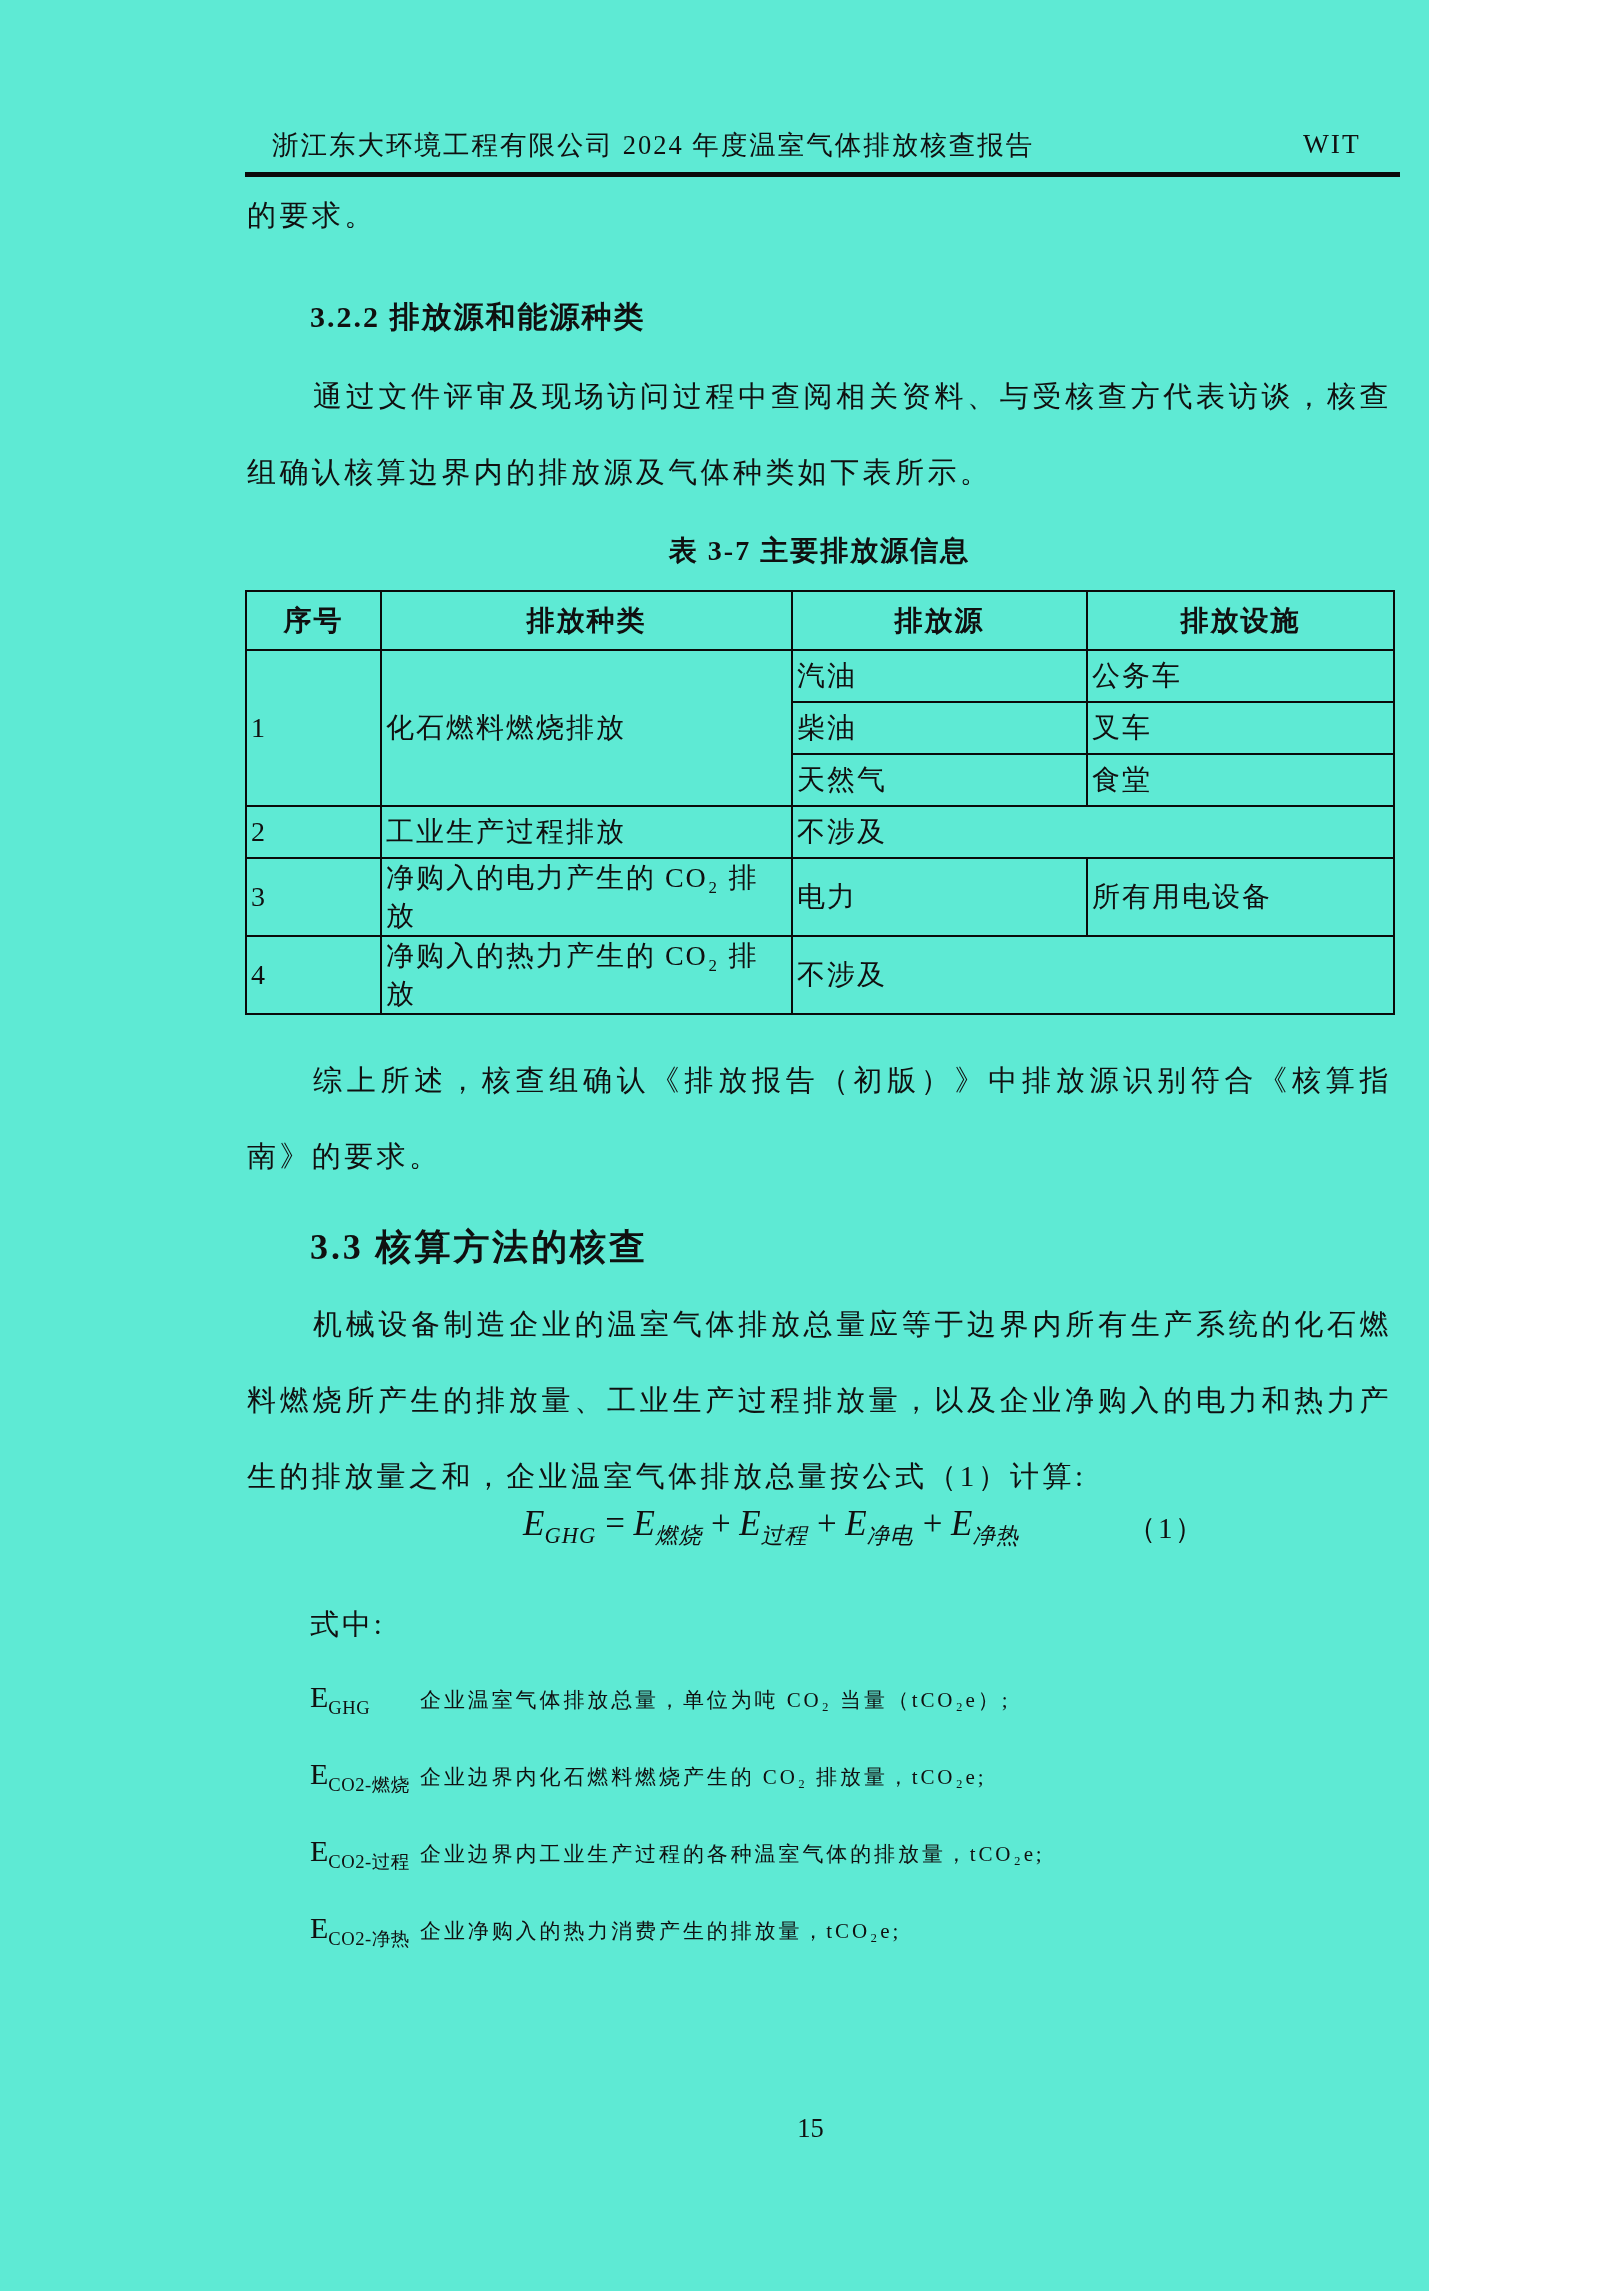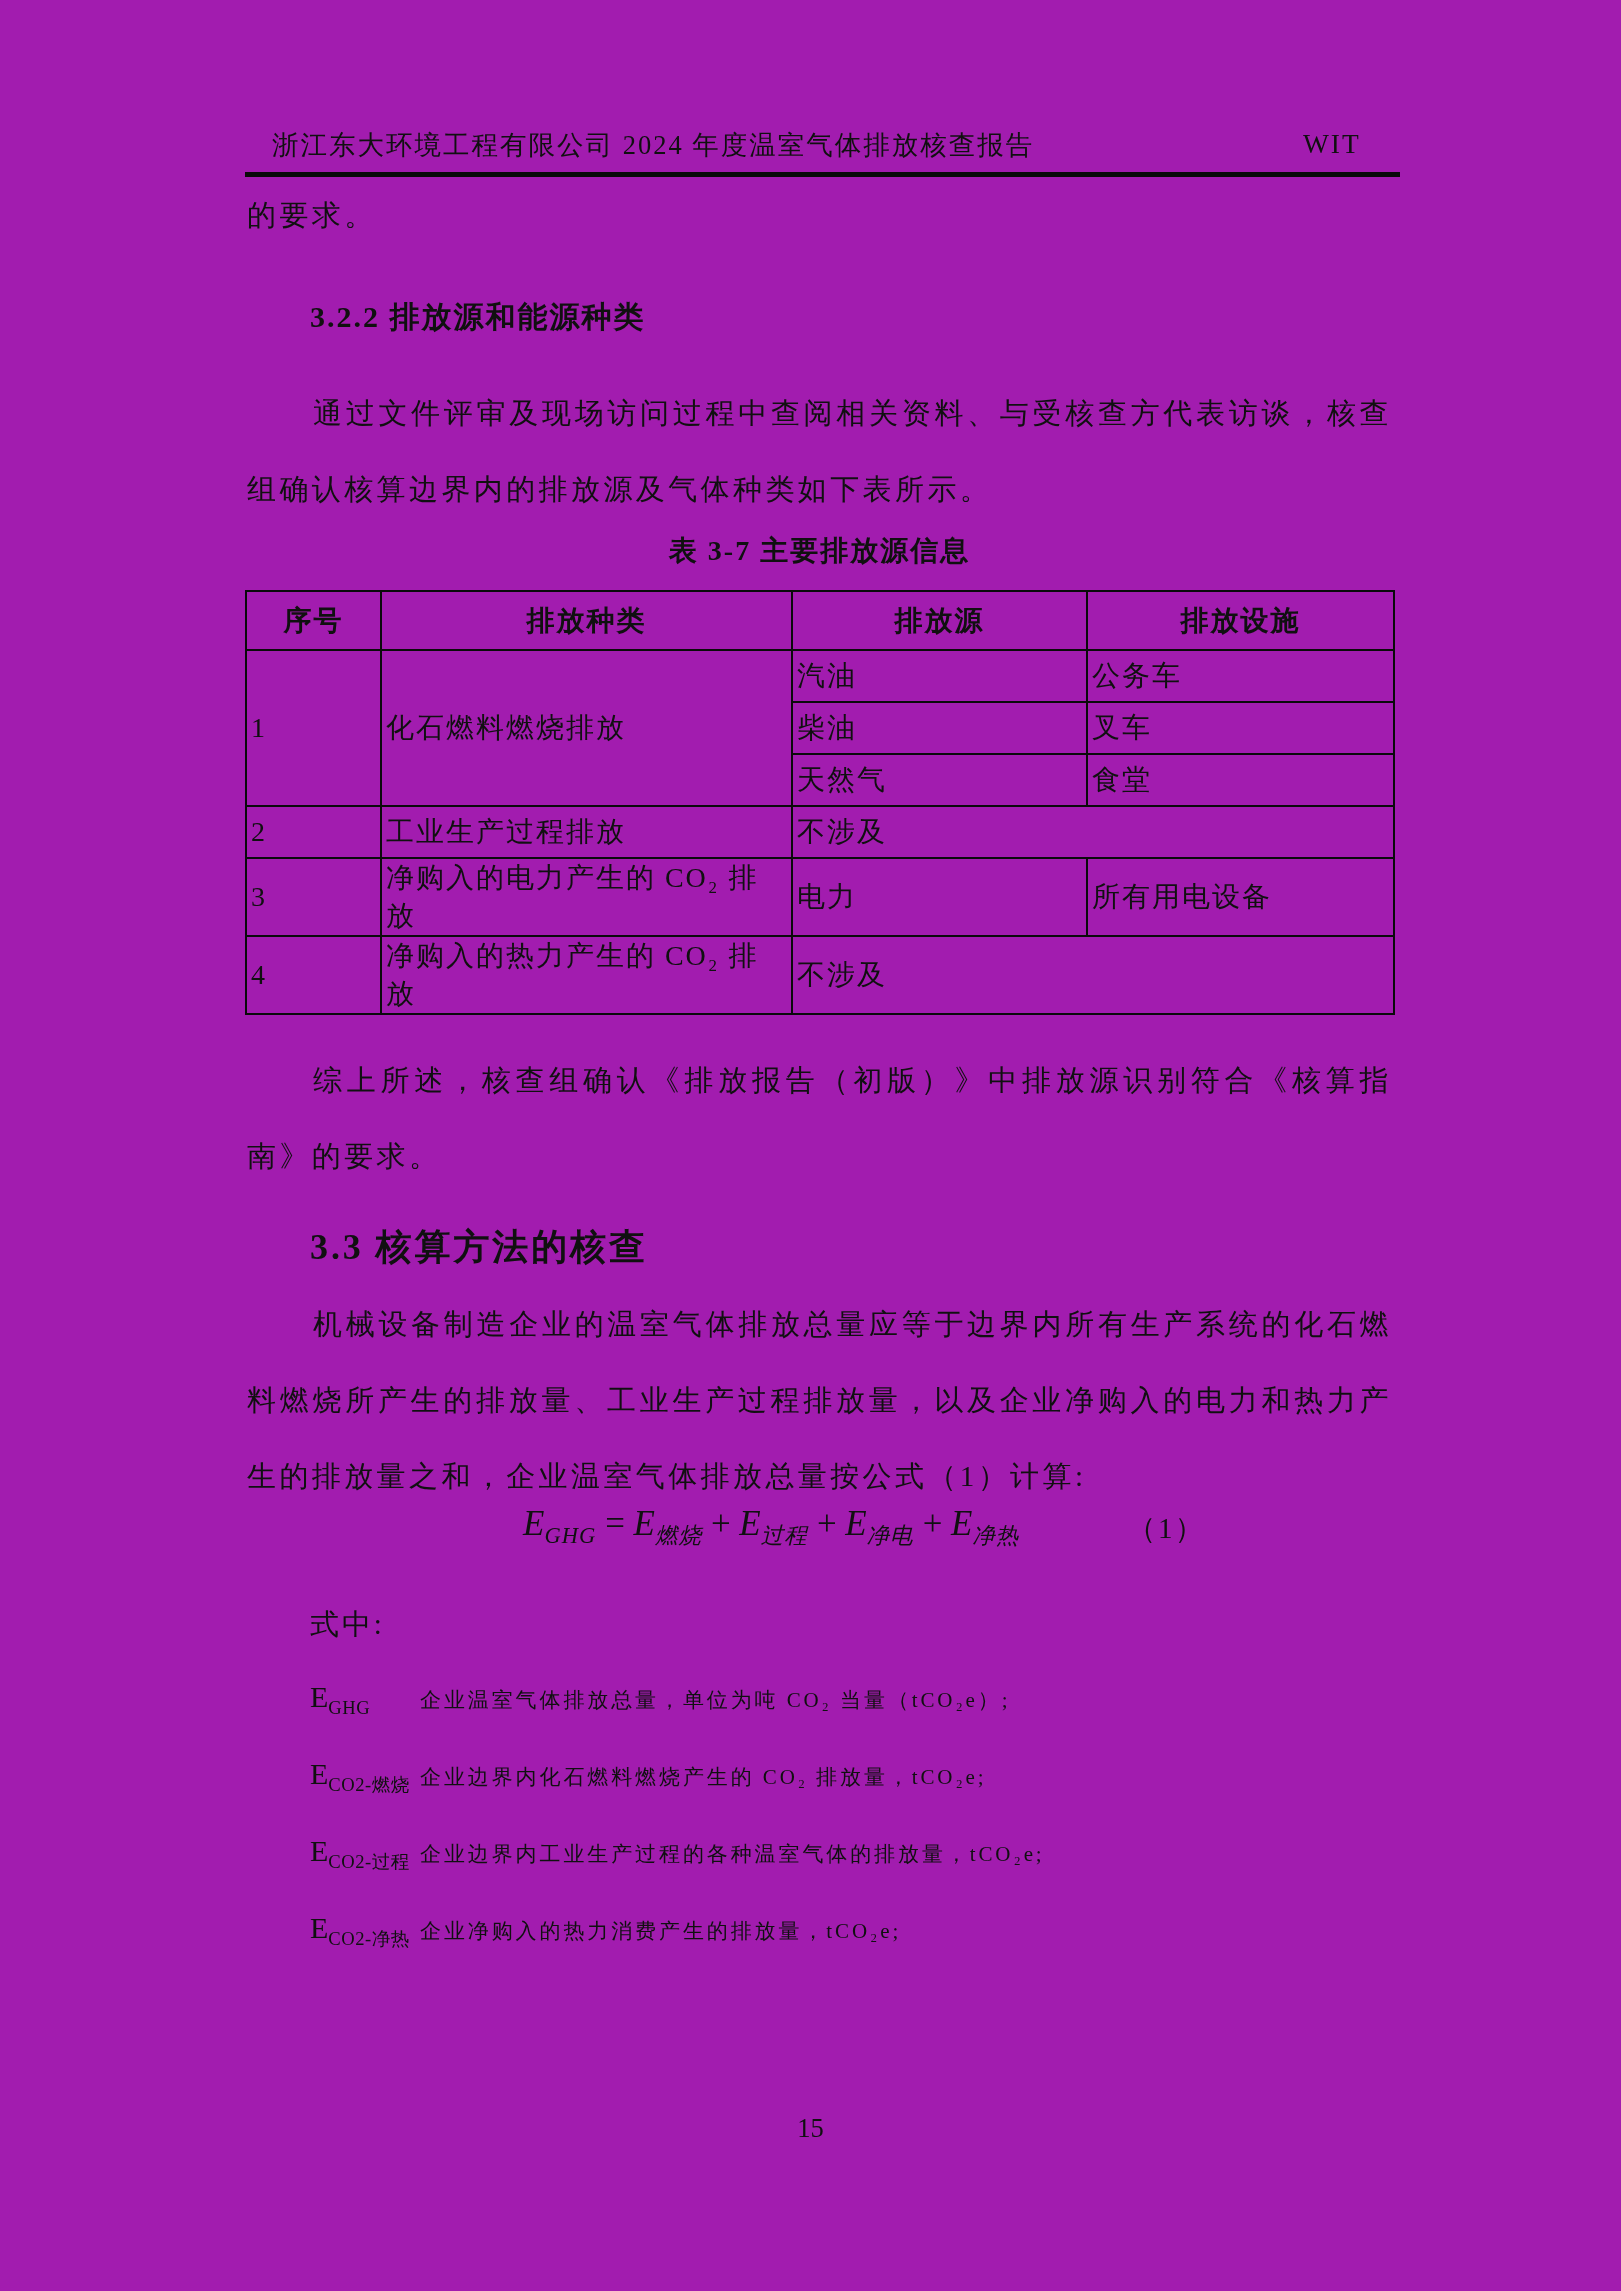--- a/index.html
+++ b/index.html
@@ -5,9 +5,9 @@
   html, body { margin: 0; padding: 0; background: #ffffff; }
   .page {
     position: relative;
-    width: 1621px;
+    width: 1429px;
     height: 2292px;
-    background: #a21caf;
+    background: #5eead4;
     color: #101010;
     font-family: "Liberation Serif", "DejaVu Serif", serif;
     overflow: hidden;

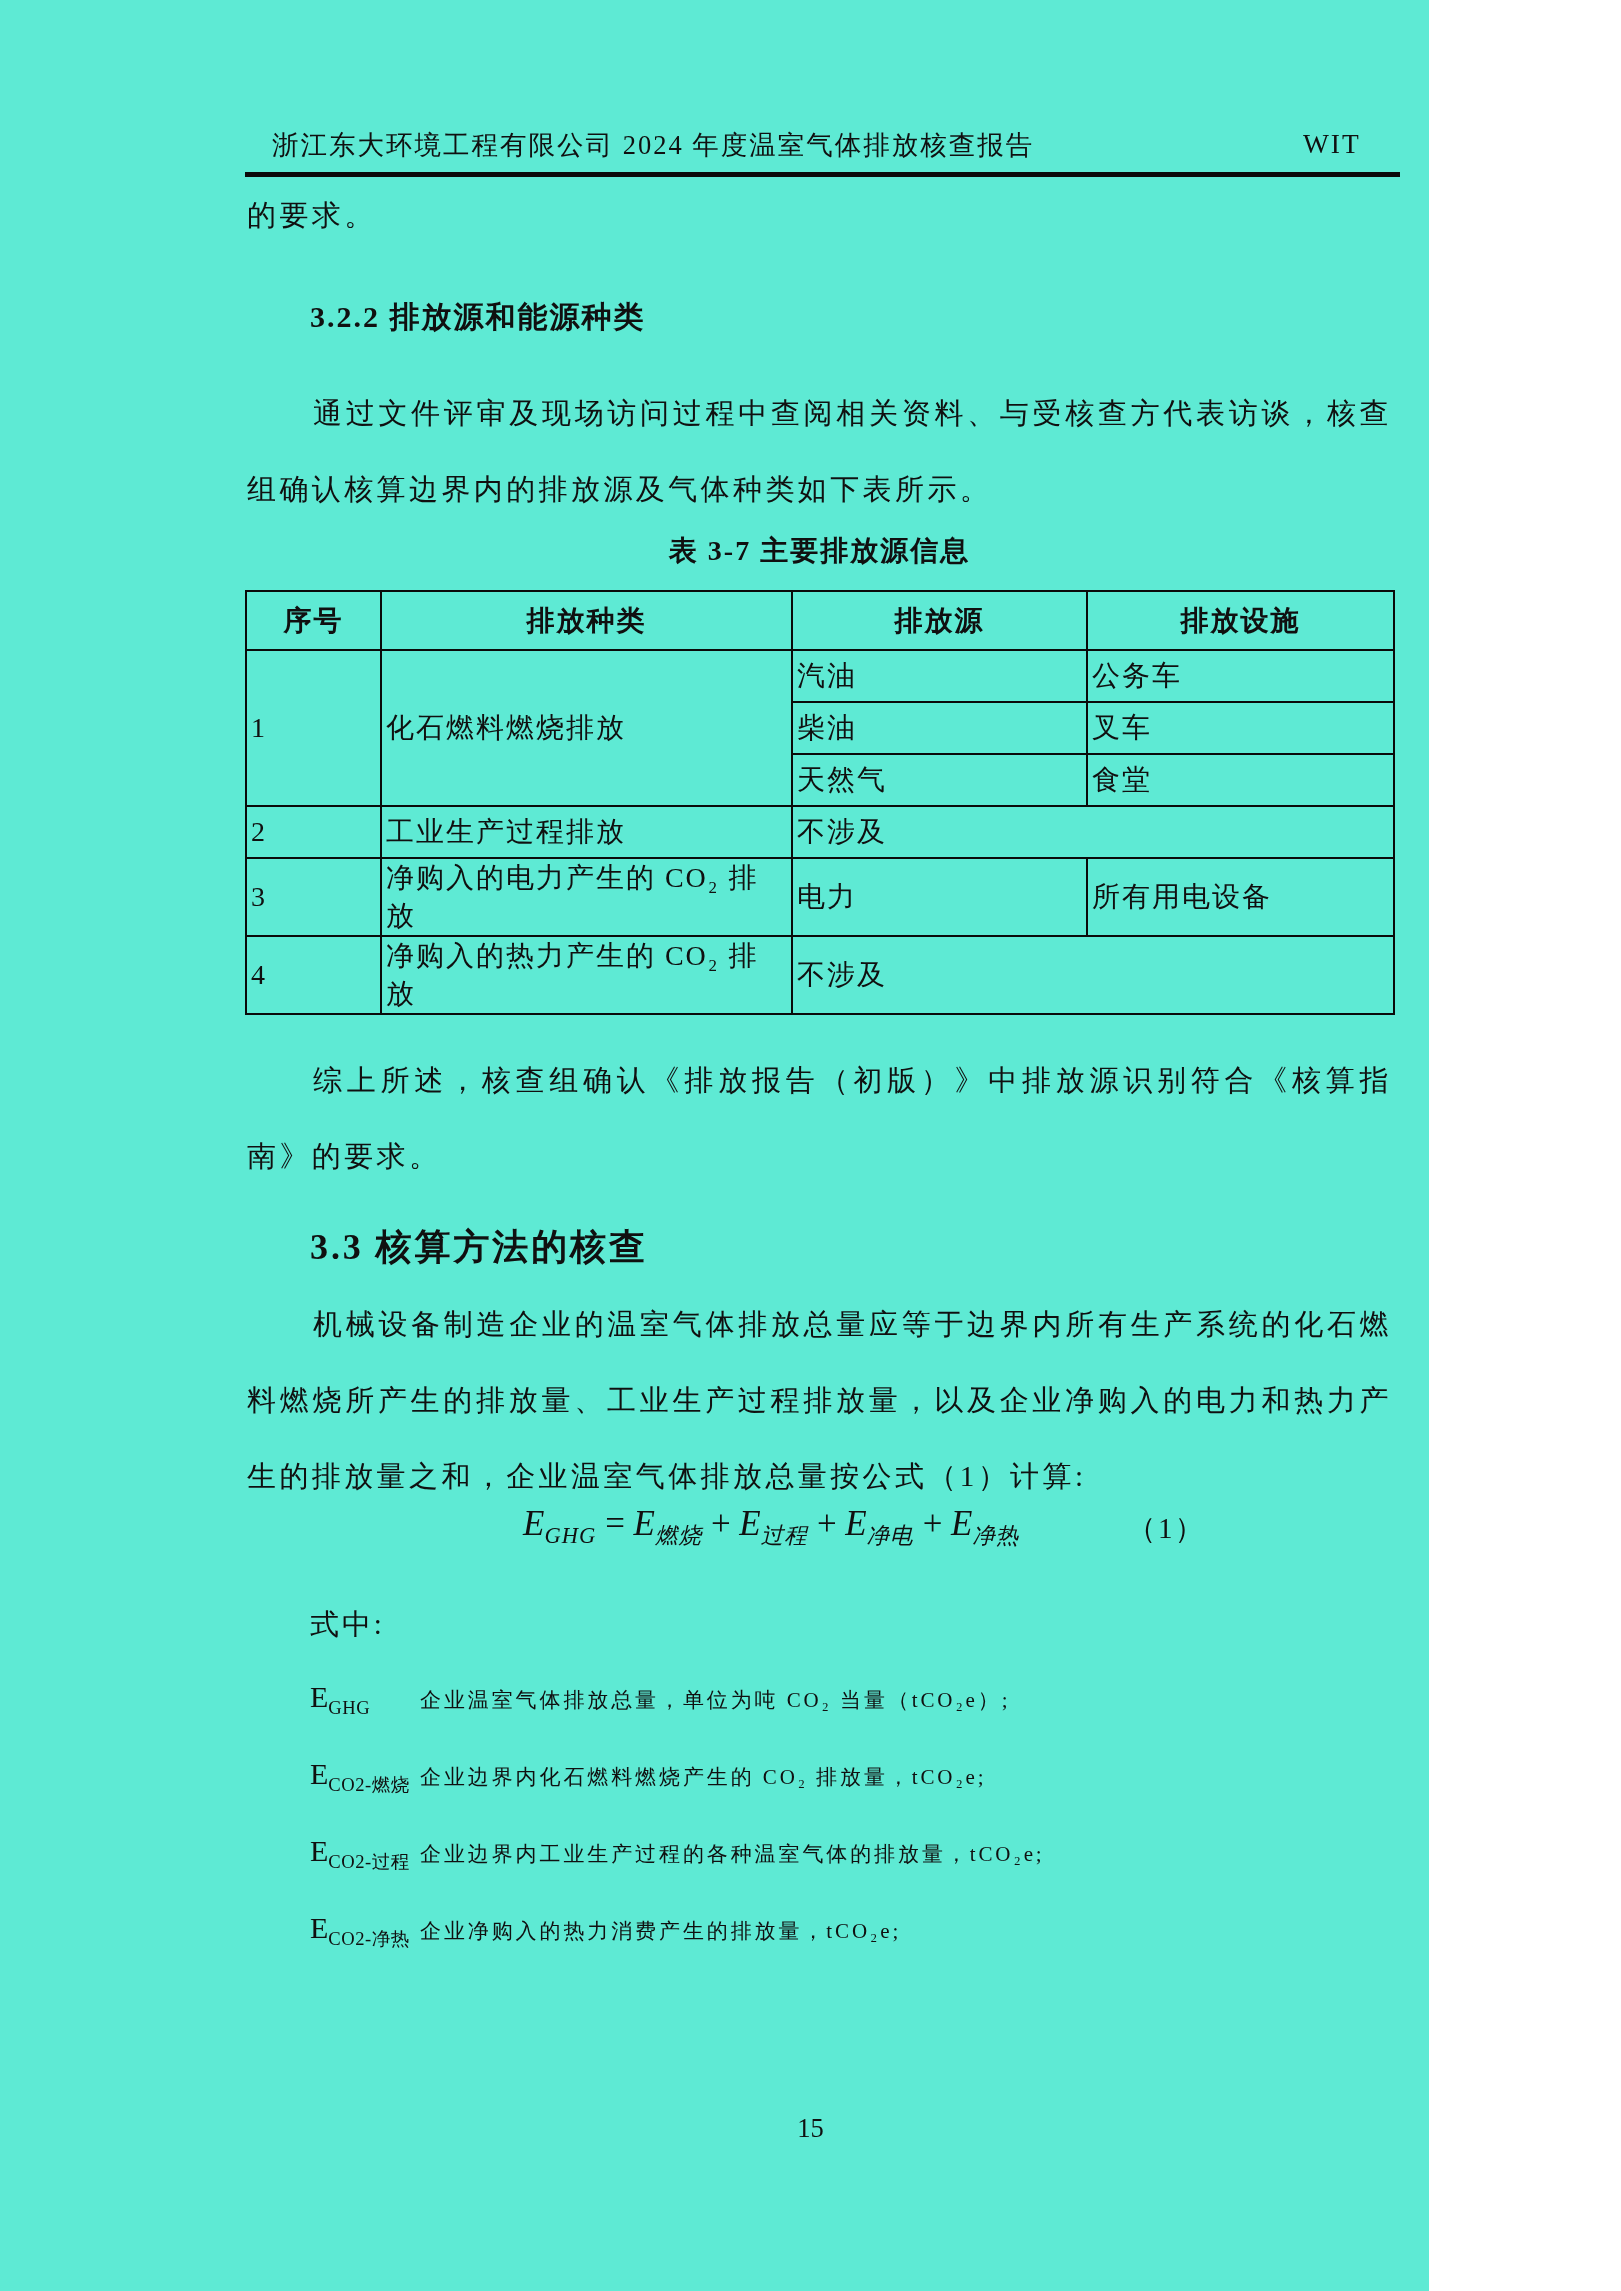--- a/index.html
+++ b/index.html
@@ -57,7 +57,7 @@
     letter-spacing: 2px;
     white-space: nowrap;
   }
-  .p322 { top: 378px; text-indent: 66px; font-family: Liberation Mono, monospace; }
+  .p322 { top: 358px; text-indent: 66px; }
   .table-caption {
     position: absolute;
     left: 247px; top: 532px;

